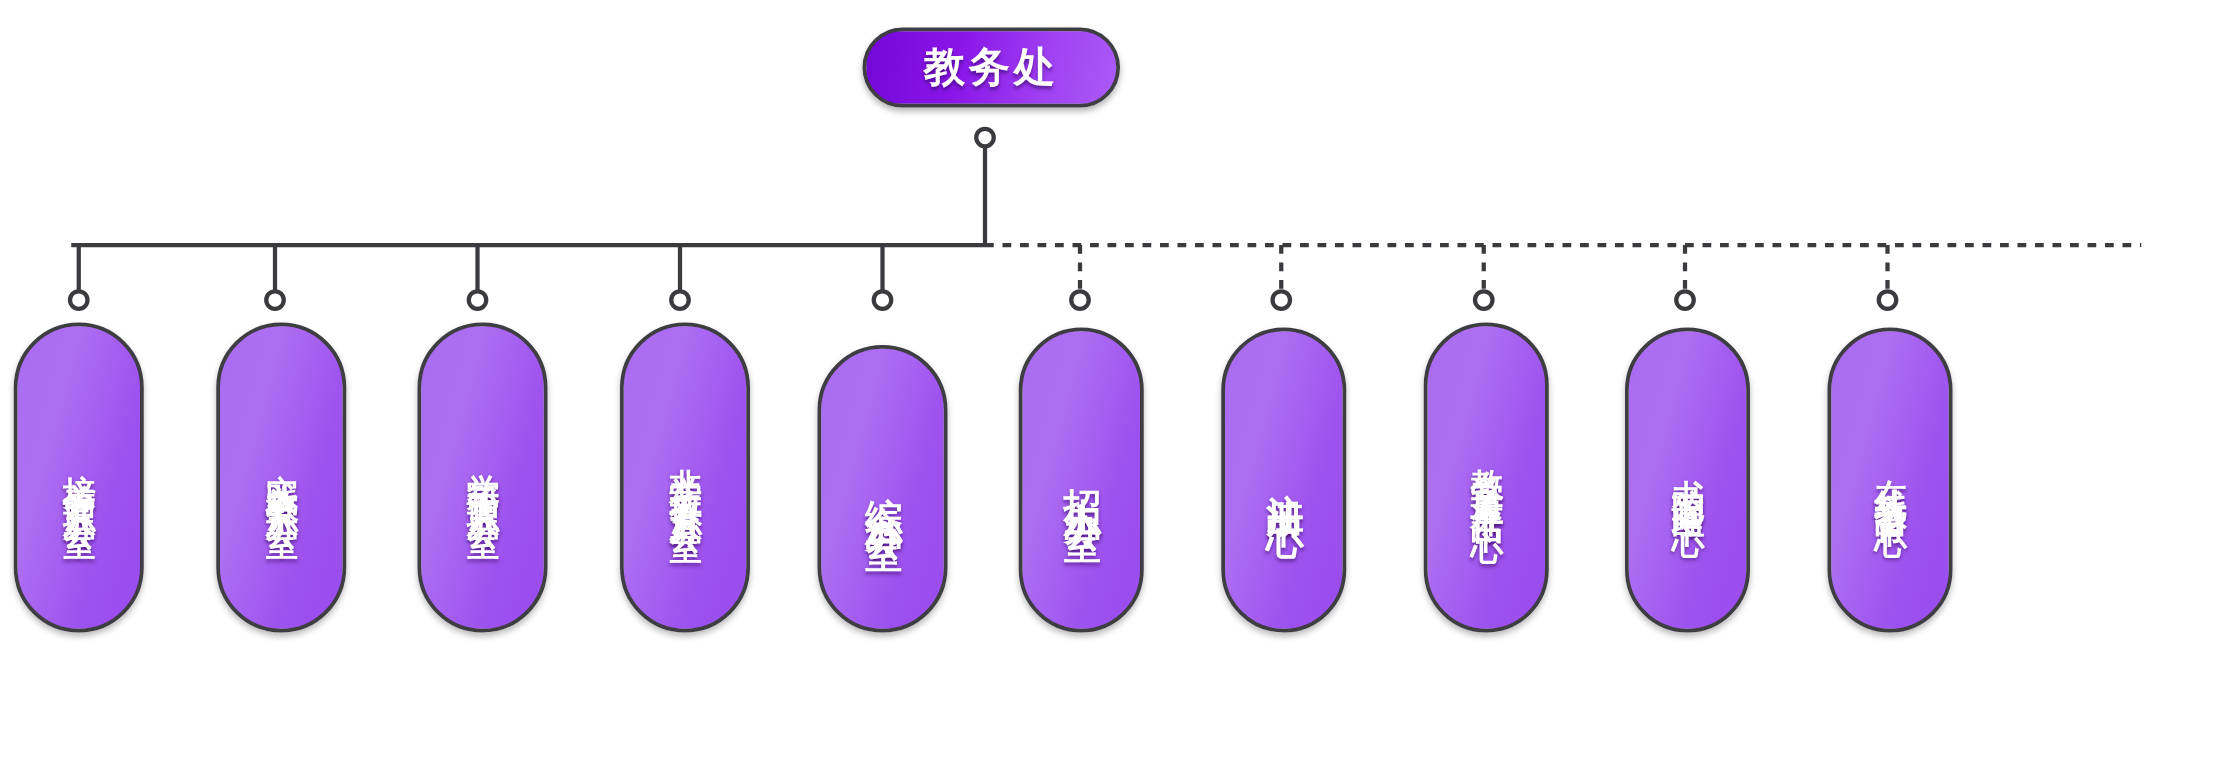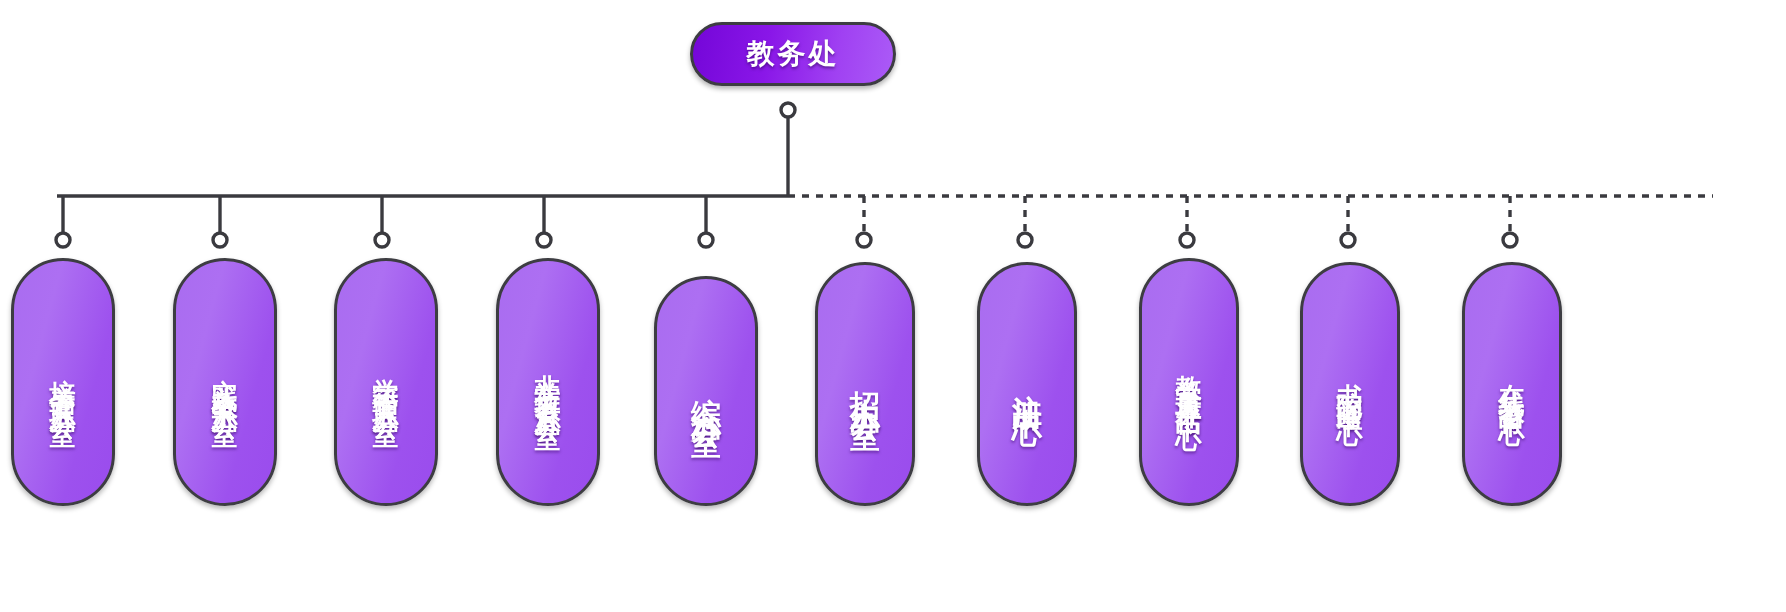--- a/index.html
+++ b/index.html
@@ -26,7 +26,7 @@
   }
   .root-label{
     color:#ffffff;
-    font-size:28px;
+    font-size:33px;
     font-weight:bold;
     letter-spacing:3px;
     text-shadow:0 2px 3px rgba(40,0,80,.55);

